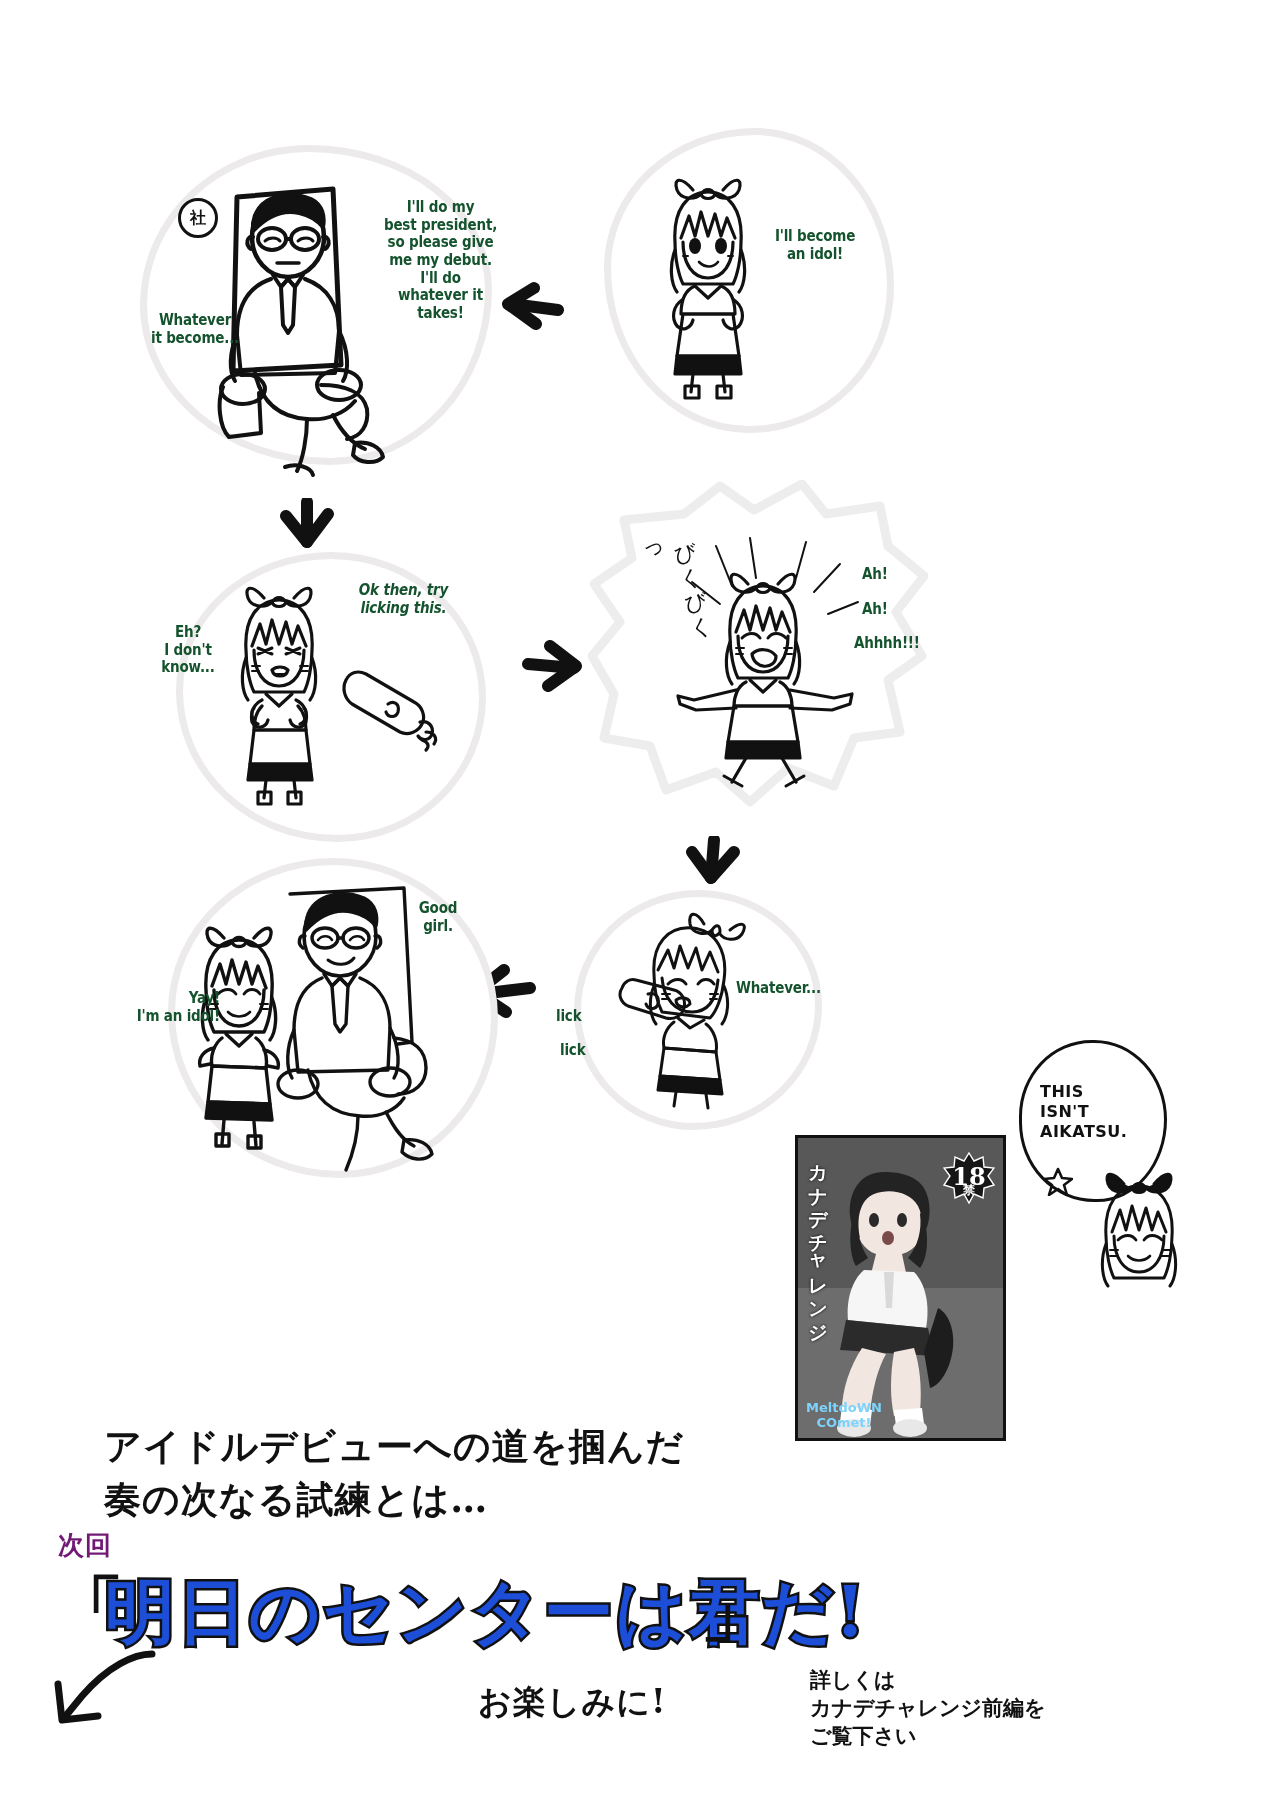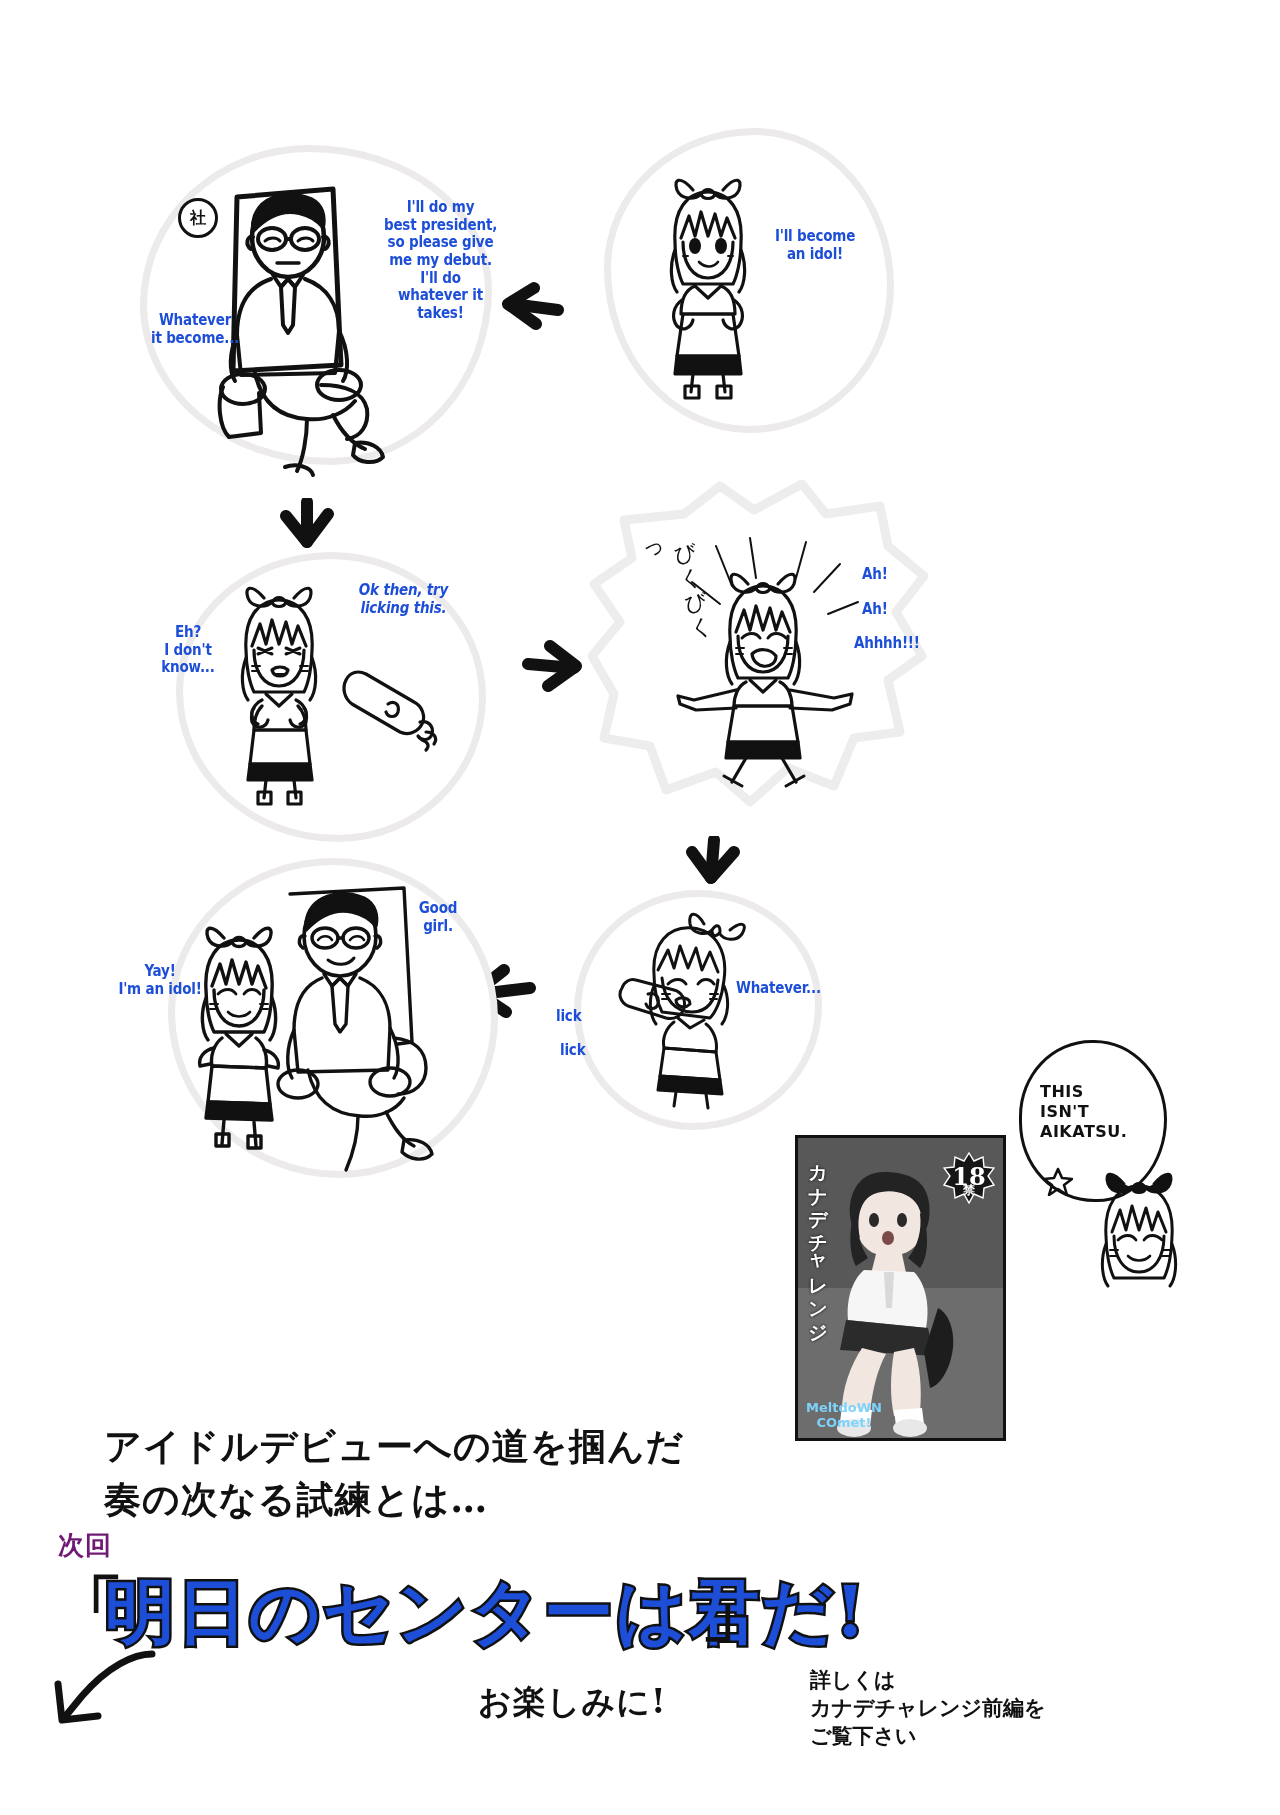--- a/index.html
+++ b/index.html
@@ -29,7 +29,7 @@
     position:absolute;
     font-family:"DejaVu Sans Condensed","DejaVu Sans","Liberation Sans",sans-serif;
     font-weight:700;
-    color:#1d4ed8;
+    color:#14532d;
     line-height:1.18;
     text-align:center;
     letter-spacing:-0.2px;

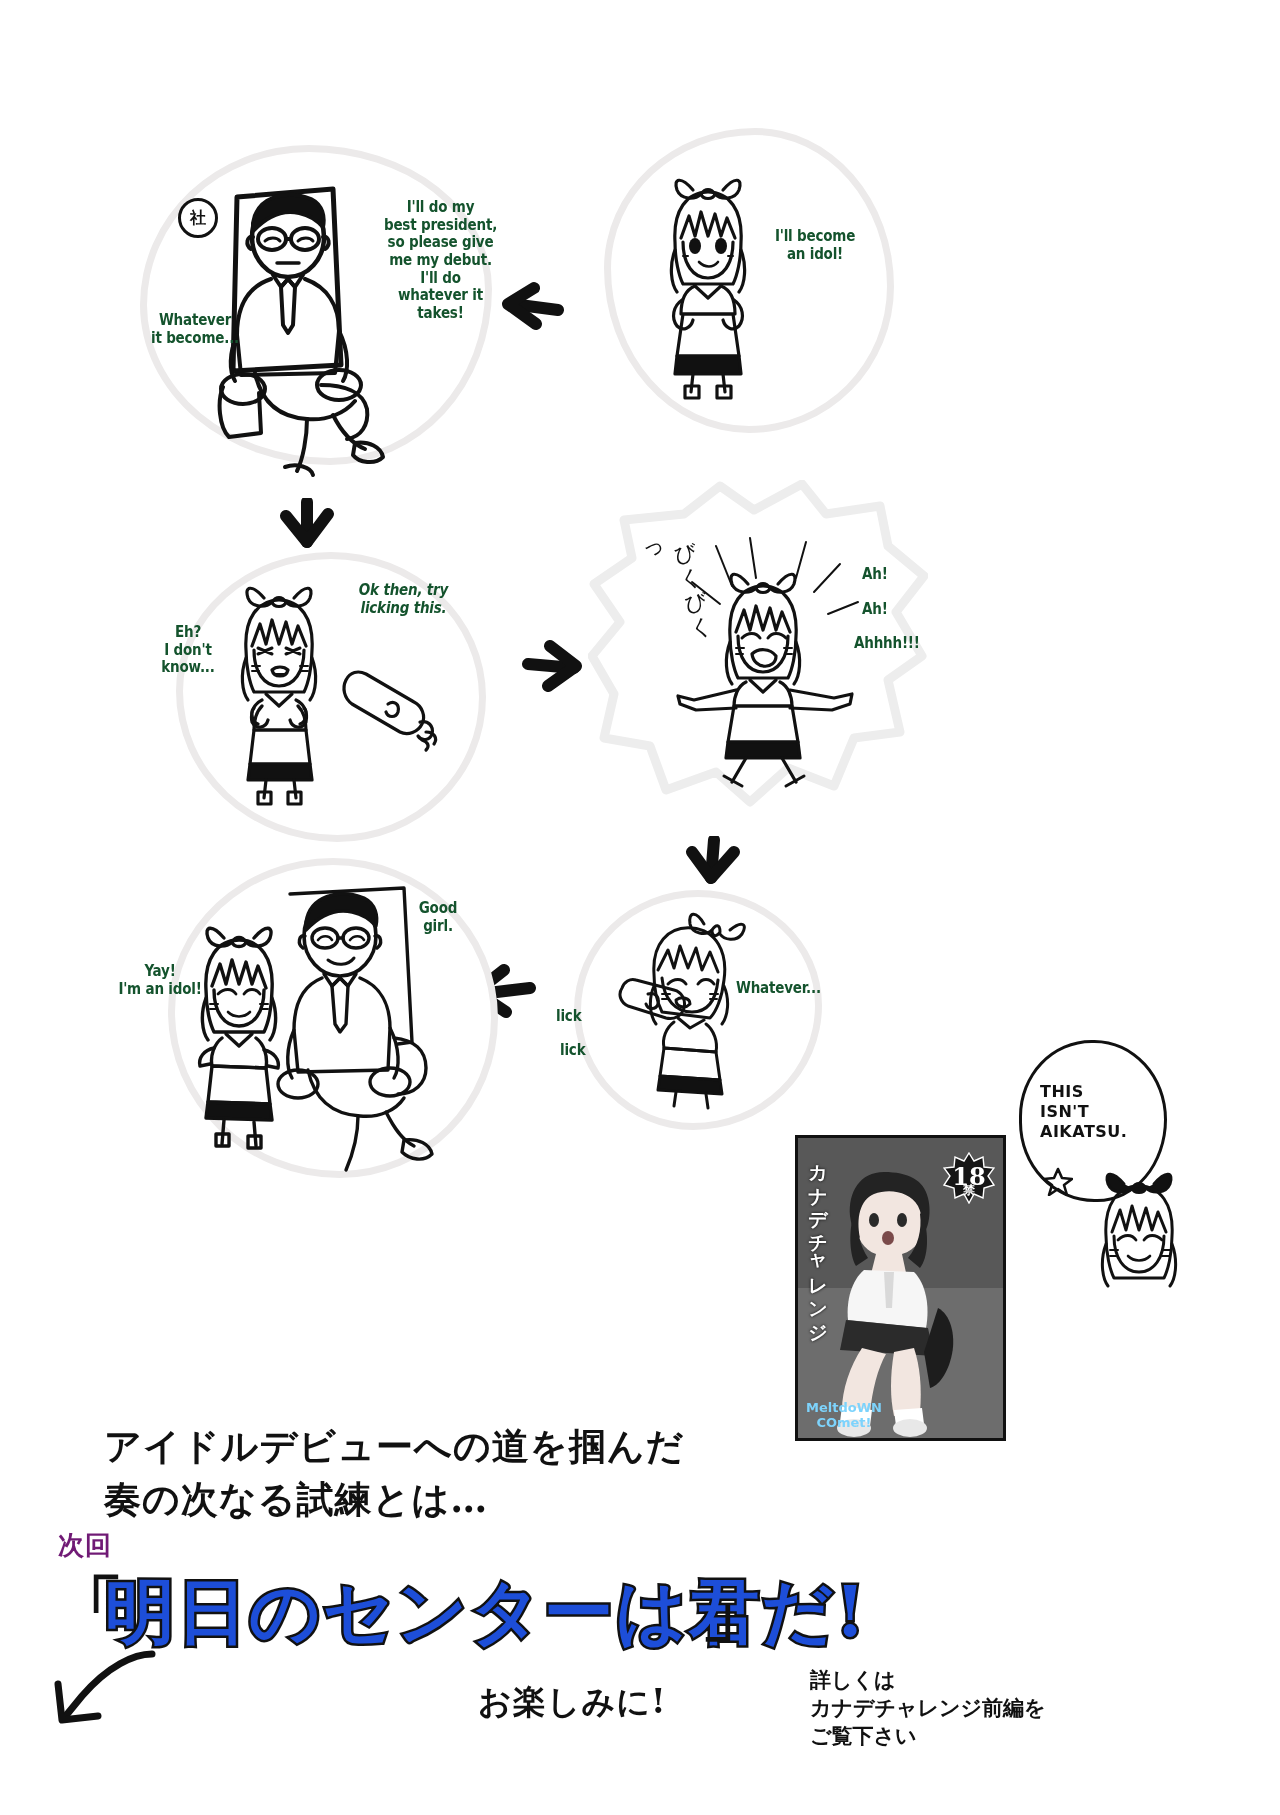--- a/index.html
+++ b/index.html
@@ -512,7 +512,7 @@
     <rect x="50" y="264" width="13" height="12"></rect>
   </svg>
 
-  <div class="cap small" style="left:100px;top:963px;width:120px;">Yay!
+  <div class="cap small" style="left:100px;top:990px;width:120px;text-align:right;">Yay!
 I'm an idol!</div>
 
   <div class="cap small" style="left:398px;top:900px;width:80px;">Good

